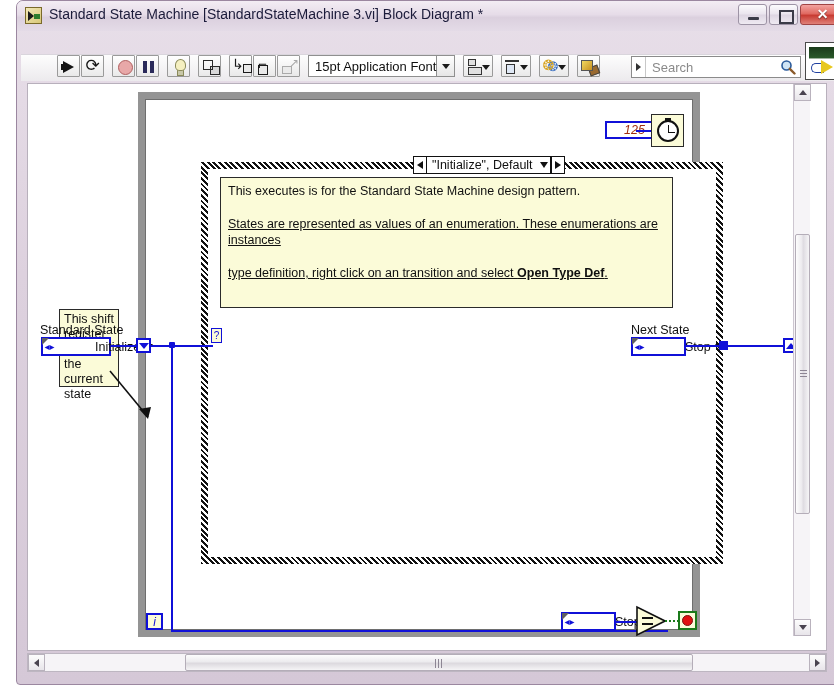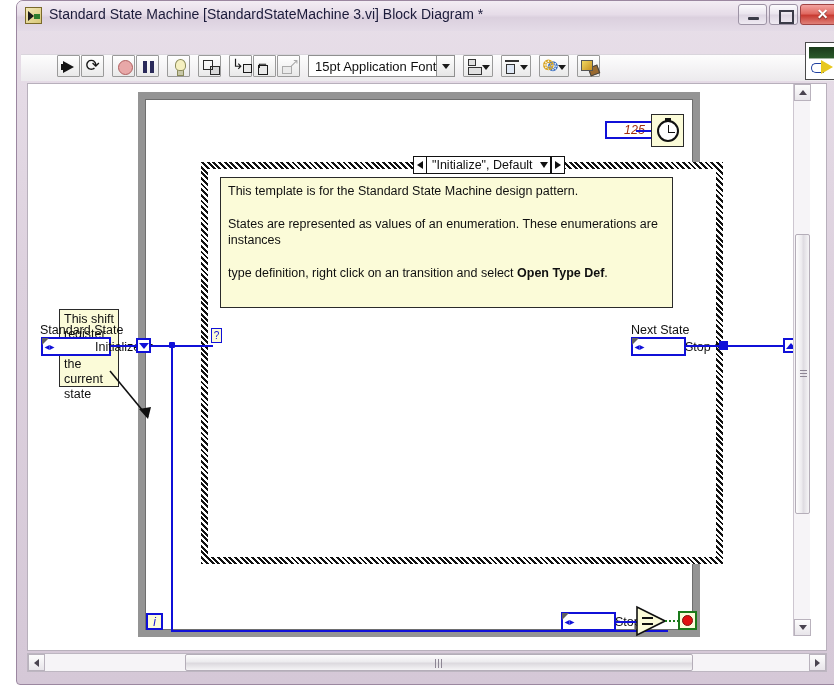--- a/index.html
+++ b/index.html
@@ -537,6 +537,16 @@
     </div>
   </div>
 
+  <div class="searchwrap">
+    <div class="search-lead"></div>
+    <div class="search-ph">Search</div>
+    <div class="search-mag">
+      <svg width="16" height="16" viewBox="0 0 16 16" aria-hidden="true">
+        <circle cx="6.5" cy="6.5" r="4.5" fill="#cfe4f5" stroke="#2a5a9a" stroke-width="1.6"></circle>
+        <line x1="9.8" y1="9.8" x2="14.5" y2="14.5" stroke="#8a5a2a" stroke-width="2.4" stroke-linecap="round"></line>
+      </svg>
+    </div>
+  </div>
   <div class="helpbtn">?</div>
   <div class="viicon">
     <div class="viicon-inner"></div>

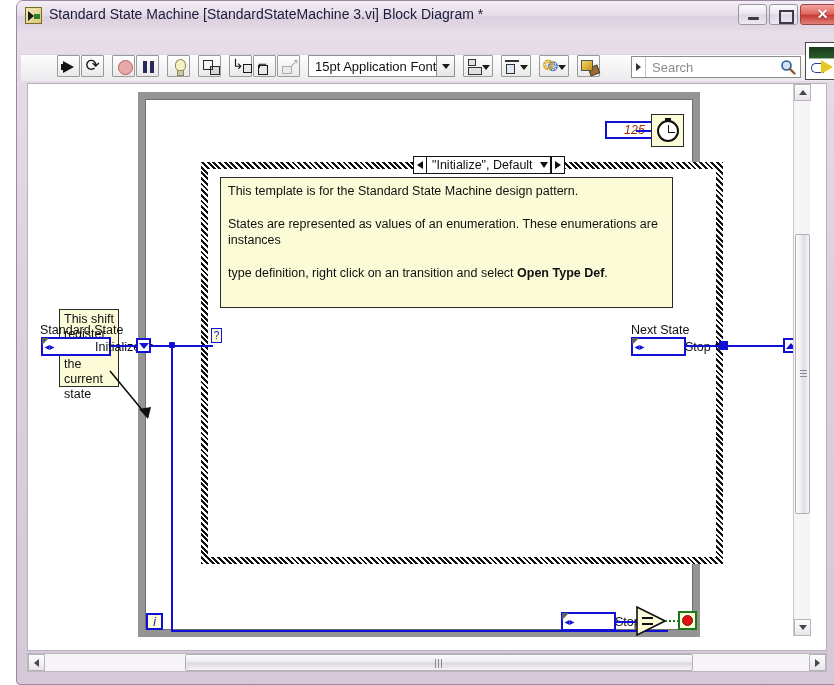--- a/index.html
+++ b/index.html
@@ -575,7 +575,7 @@
         </div>
 
         <div class="comment-box">
-          <p>This template is for the Standard State Machine design pattern.</p>
+          <p>This executes is for the Standard State Machine design pattern.</p>
           <p>
             <span>States are represented as values of an enumeration. These enumerations are instances</span><br>
             <br>

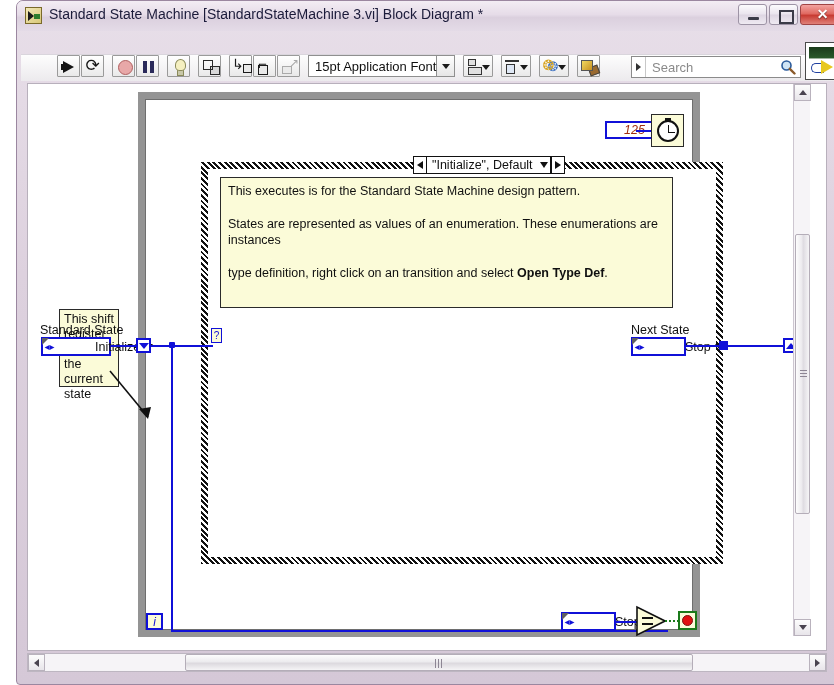--- a/index.html
+++ b/index.html
@@ -355,7 +355,7 @@
     padding:5px 7px; font-size:12.5px; line-height:16.5px; color:#101010;
   }
   .comment-box p { margin:0 0 16px 0; }
-  .comment-box p:last-child{margin-bottom:14px;}
+  .comment-box p:last-child{margin-bottom:14px;text-decoration:underline;}
   .comment-box b{font-weight:bold;}
 
   .note-box{

